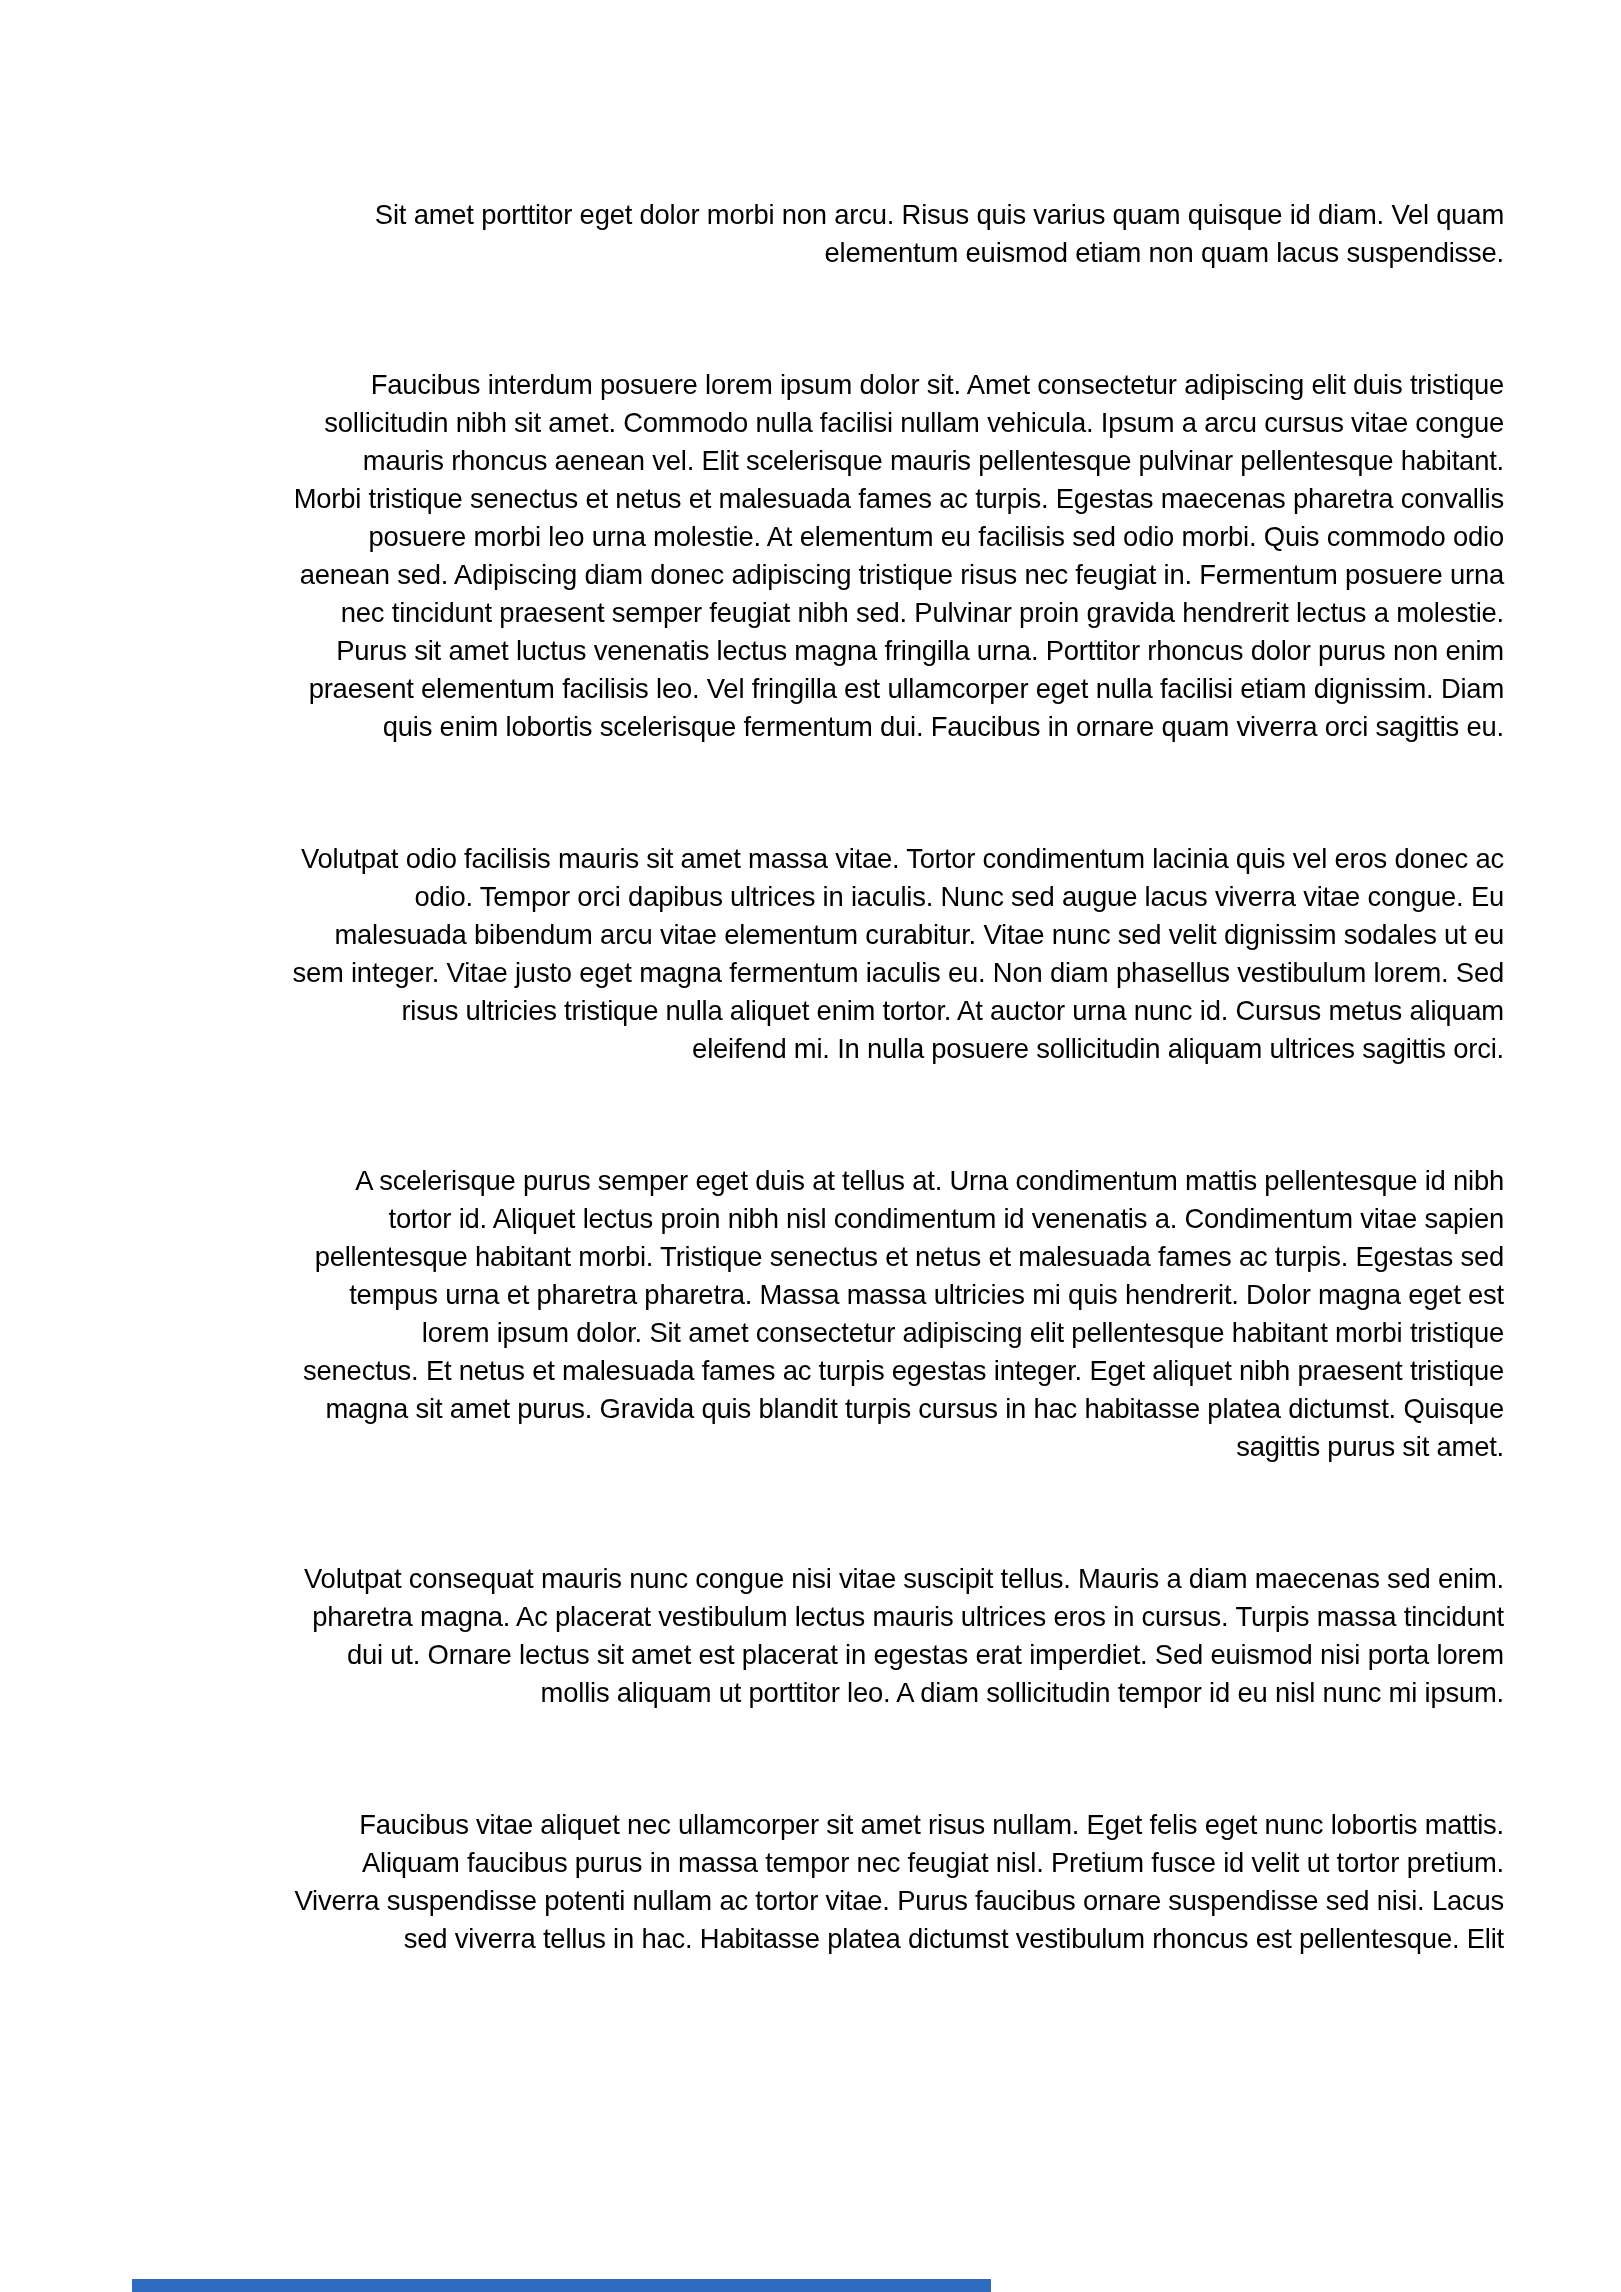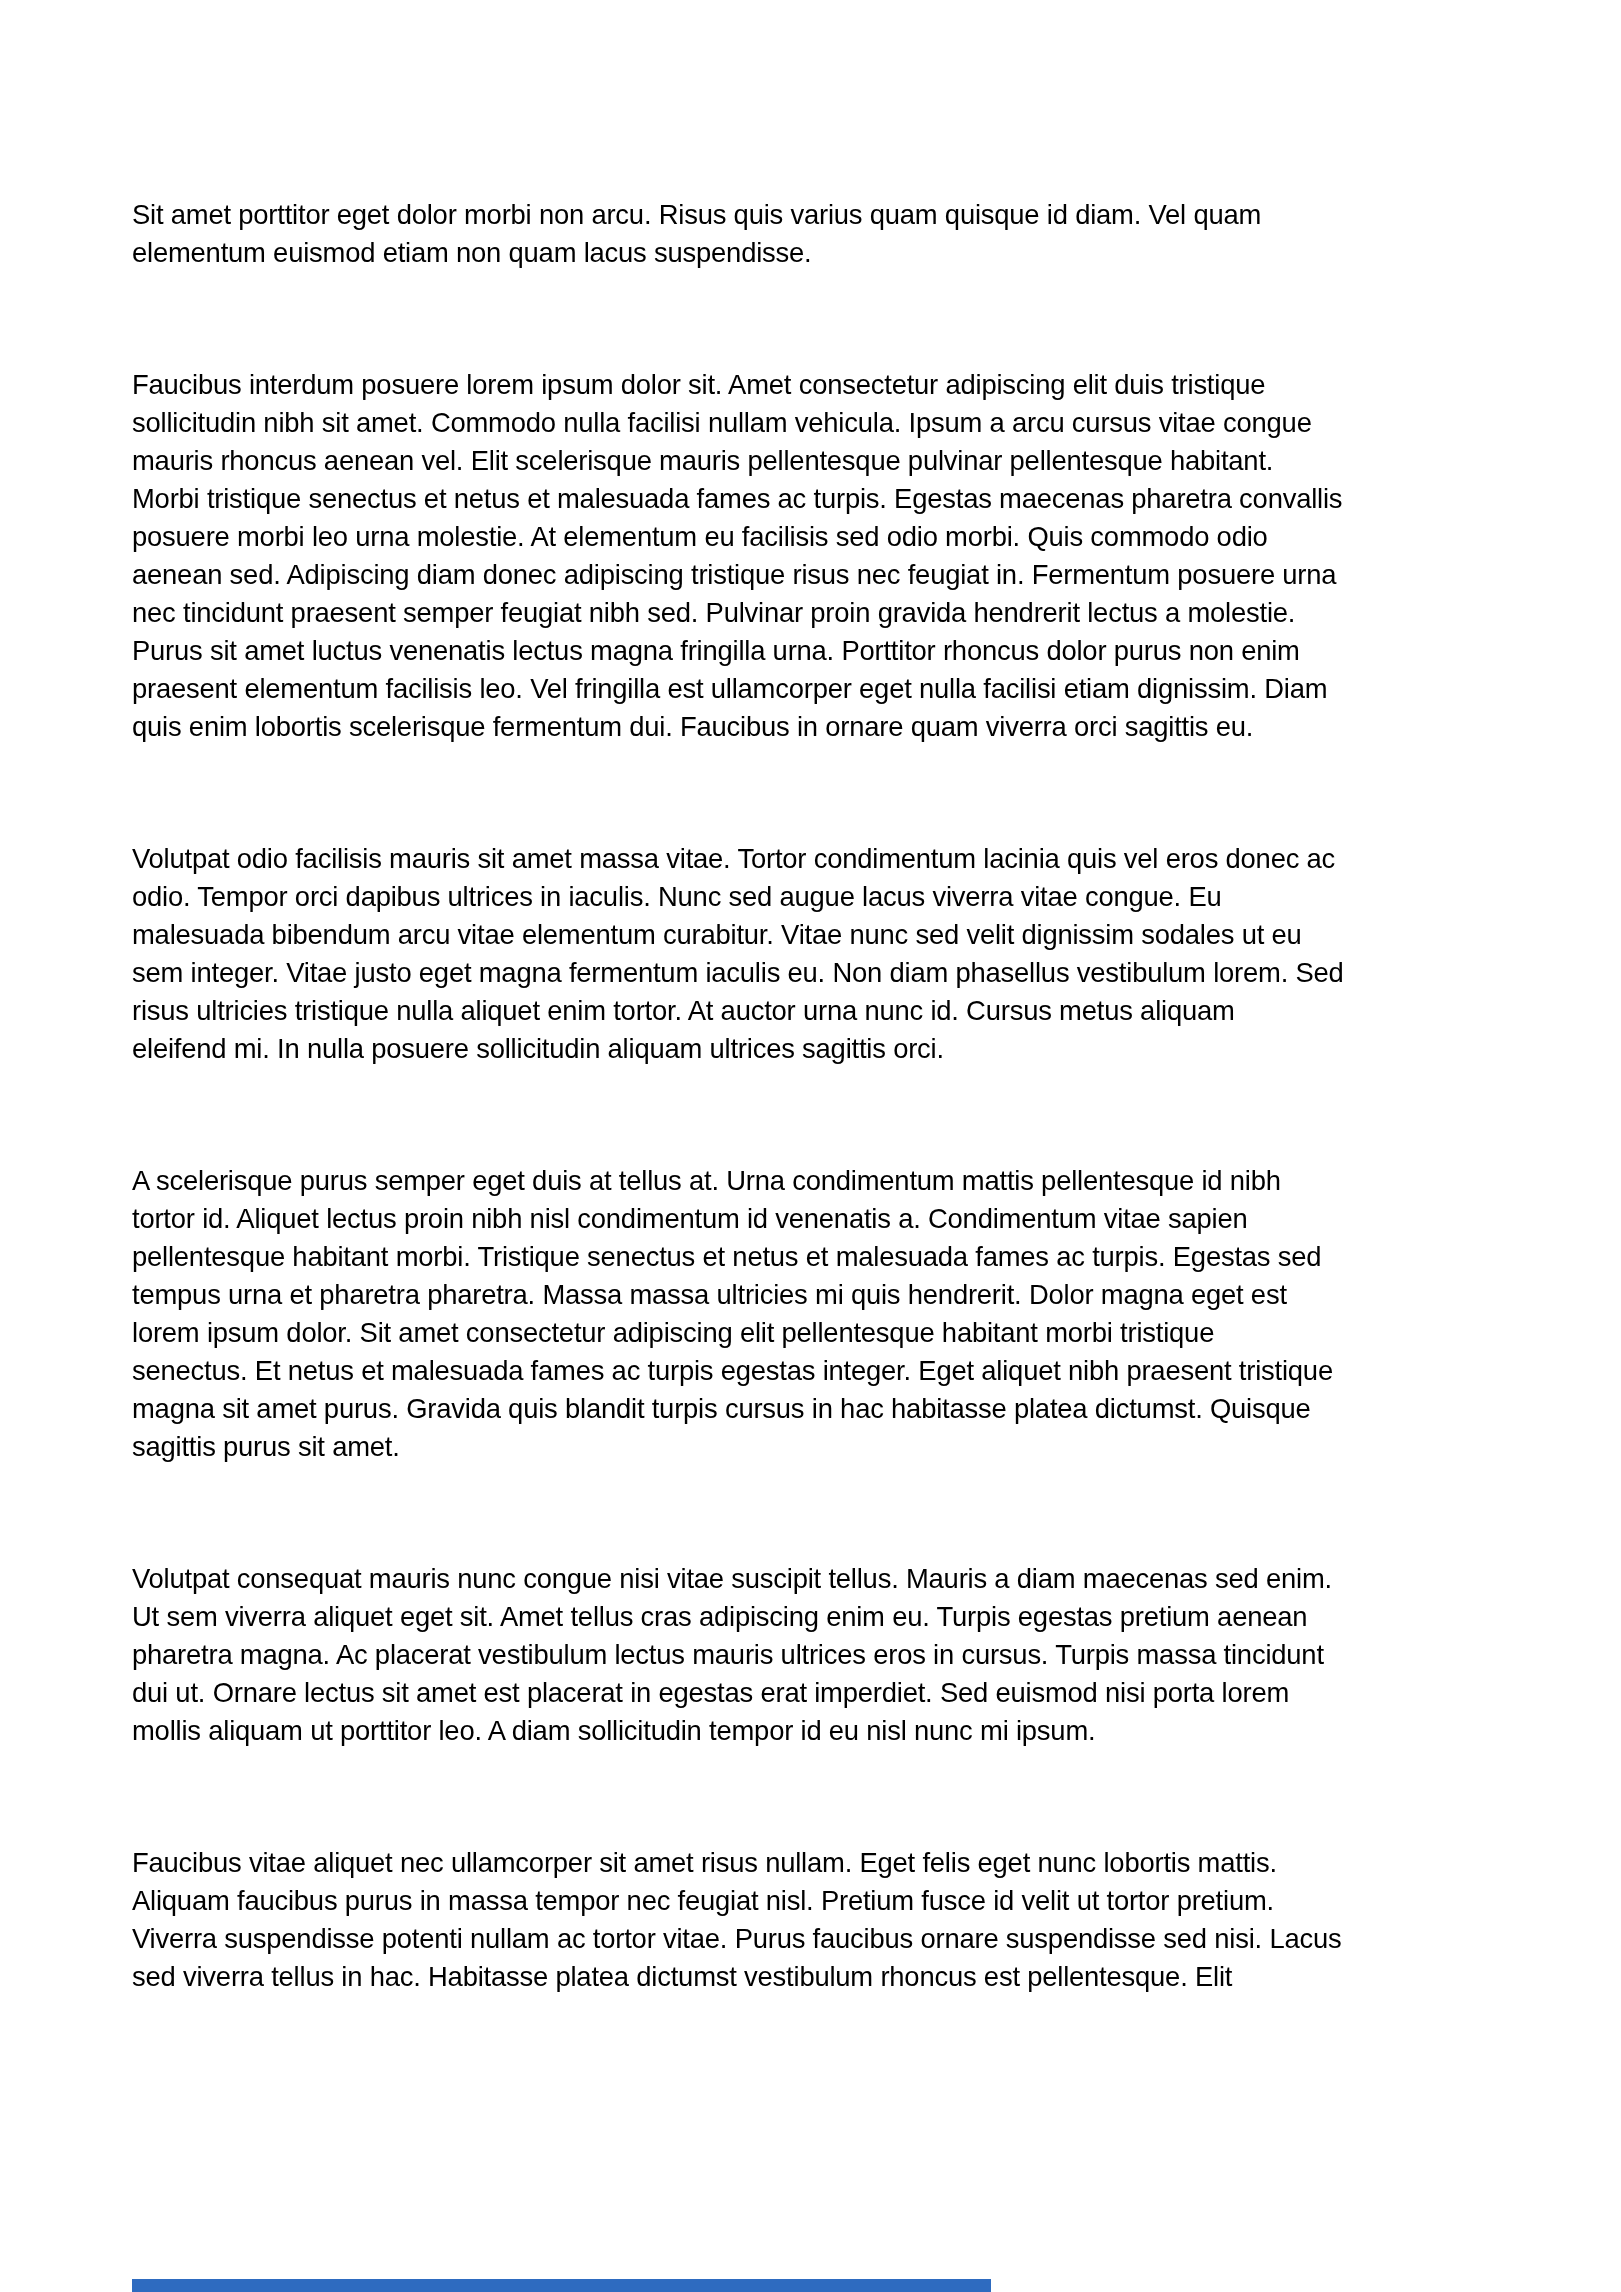--- a/index.html
+++ b/index.html
@@ -19,6 +19,7 @@
   }
   .para {
     margin: 0 0 94px 0;
+    text-align: right;
   }
   .para .line {
     font-size: 27.4px;

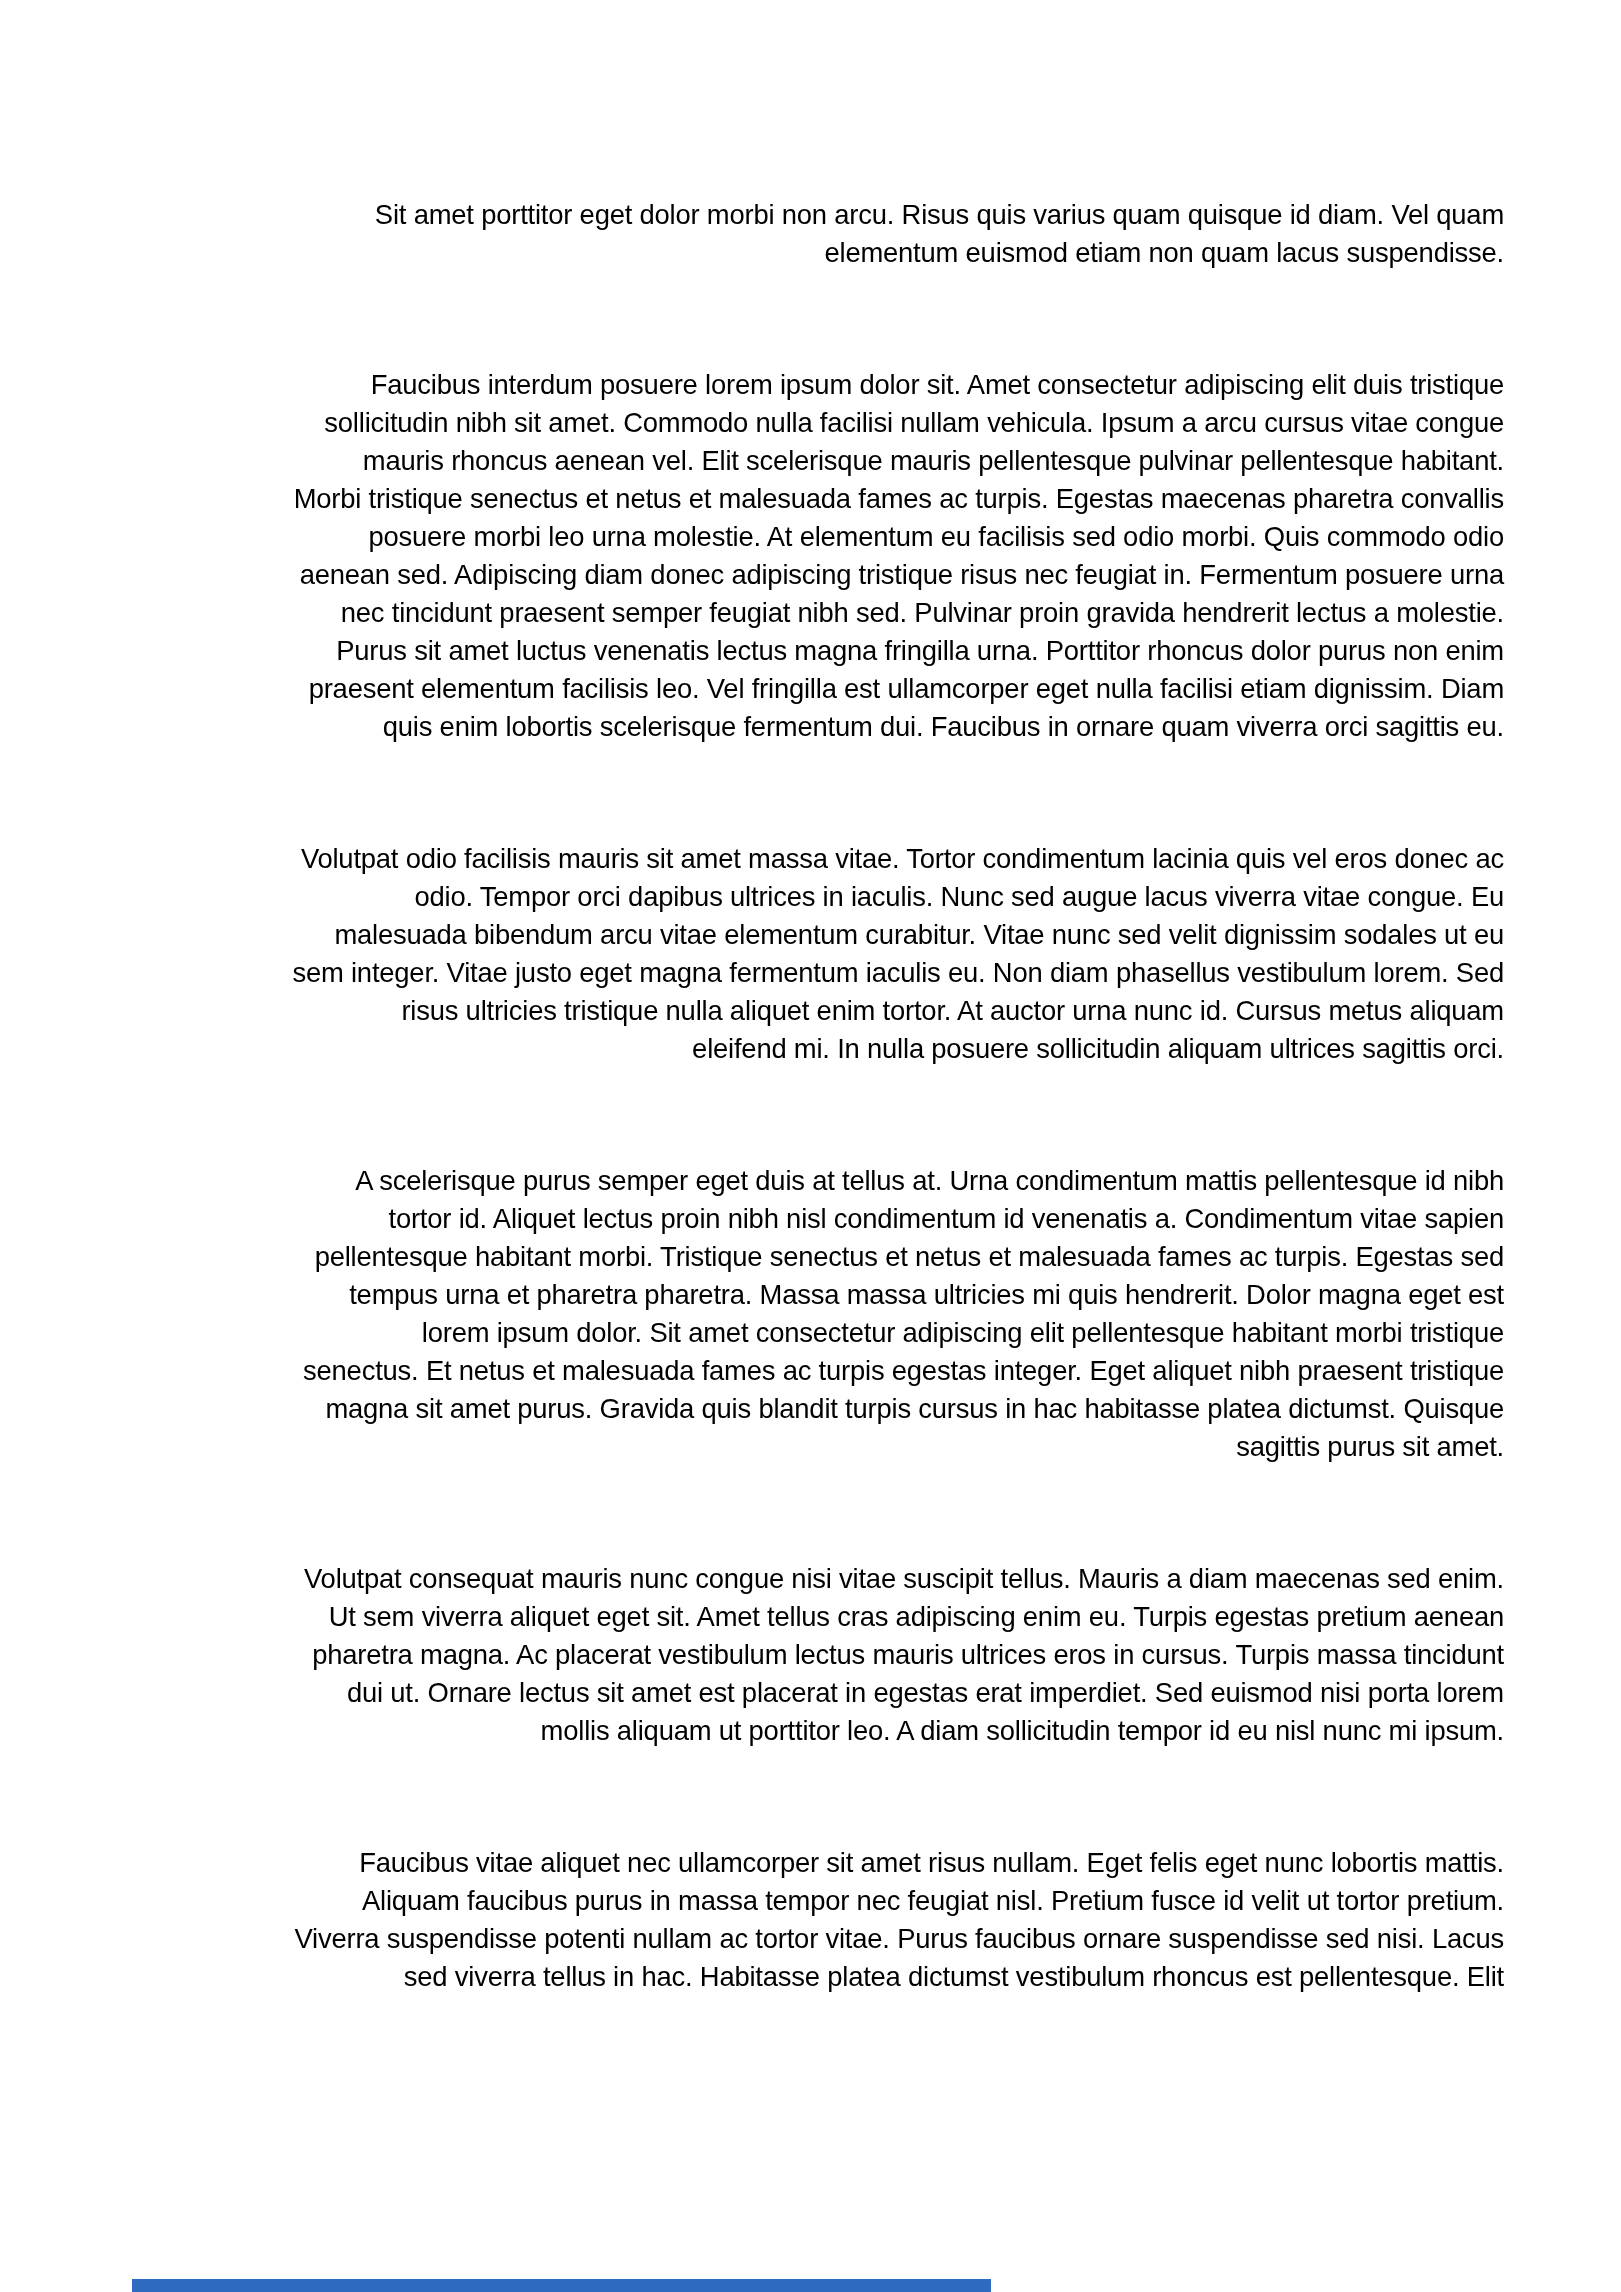--- a/index.html
+++ b/index.html
@@ -77,7 +77,6 @@
     </div>
   <div class="para">
       <div class="line">Volutpat consequat mauris nunc congue nisi vitae suscipit tellus. Mauris a diam maecenas sed enim.</div>
-      <div class="line">Ut sem viverra aliquet eget sit. Amet tellus cras adipiscing enim eu. Turpis egestas pretium aenean</div>
       <div class="line">pharetra magna. Ac placerat vestibulum lectus mauris ultrices eros in cursus. Turpis massa tincidunt</div>
       <div class="line">dui ut. Ornare lectus sit amet est placerat in egestas erat imperdiet. Sed euismod nisi porta lorem</div>
       <div class="line">mollis aliquam ut porttitor leo. A diam sollicitudin tempor id eu nisl nunc mi ipsum.</div>

